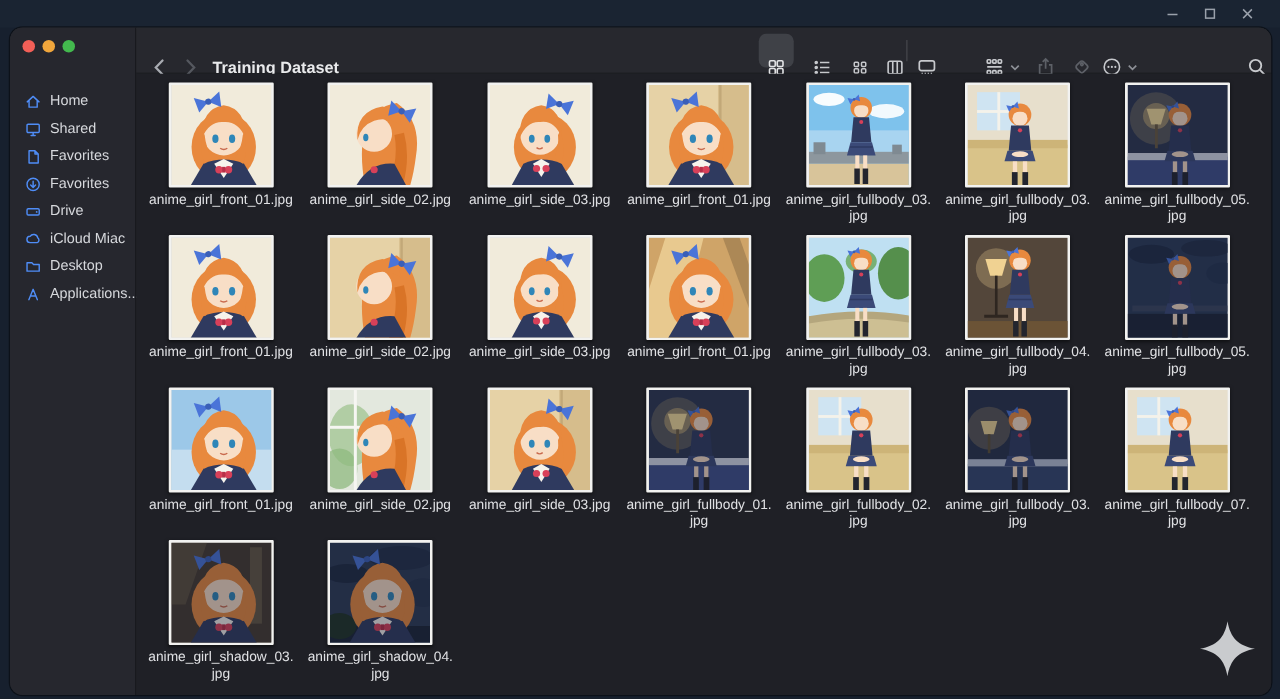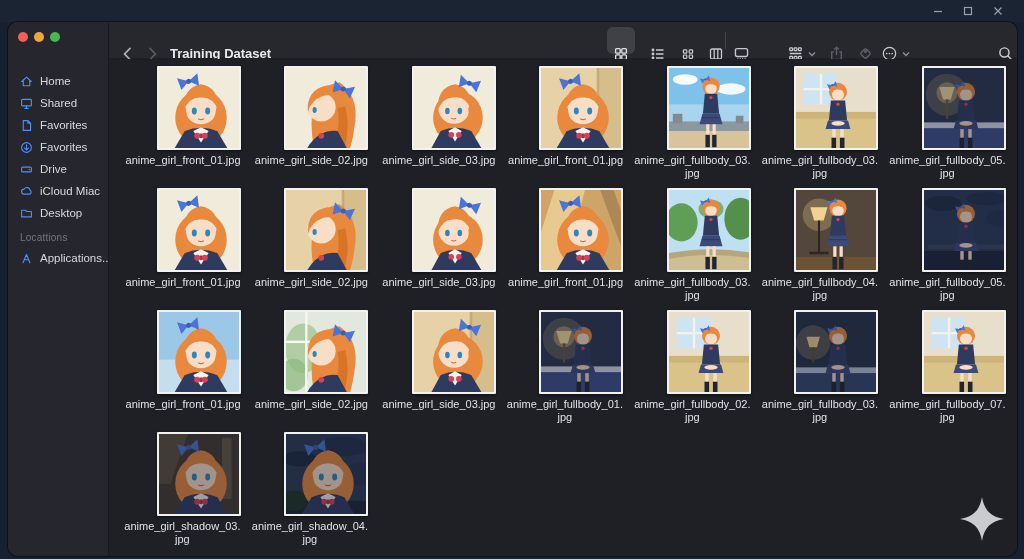--- a/index.html
+++ b/index.html
@@ -41,7 +41,7 @@
   
   .content { position:absolute; left:101px; top:37px; width:908px; height:497px; background:#1f2026; overflow:hidden; }
   .grid { display:grid; grid-template-columns:repeat(7,127.5px); padding:7px 0 0 4px; }
-  .cell { width:127.5px; height:122px; display:flex; flex-direction:column; align-items:flex-end; cursor:default; }
+  .cell { width:127.5px; height:122px; display:flex; flex-direction:column; align-items:center; cursor:default; }
   .thumb { width:84px; height:84px; border:2px solid #f2f2f0; border-radius:1px; background:#ddd;
            box-shadow:0 1px 3px rgba(0,0,0,.5); overflow:hidden; flex:0 0 auto; }
   .thumb svg { display:block; }

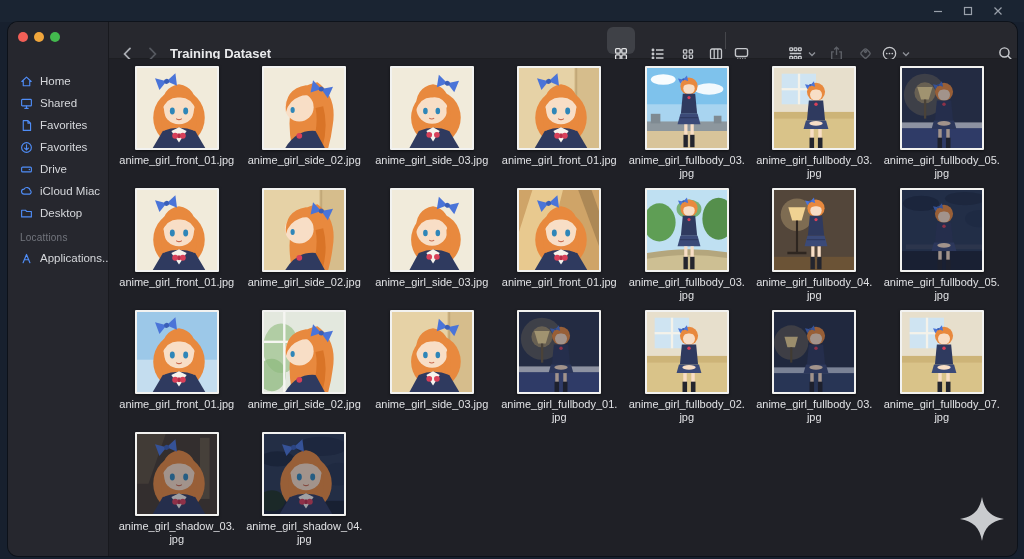--- a/index.html
+++ b/index.html
@@ -127,7 +127,6 @@
           </svg>
           <span>Desktop</span>
         </div>
-        <div class="sb-header">Locattions</div>
         <div class="sb-item">
           <svg width="13" height="13" viewBox="0 0 16 16" fill="none" stroke="#4f8df7" stroke-width="1.4" stroke-linejoin="round" stroke-linecap="round">
             <path d="M3.8 13.2 L8 3 L12.2 13.2 M5.6 9.6 H10.4"></path>

